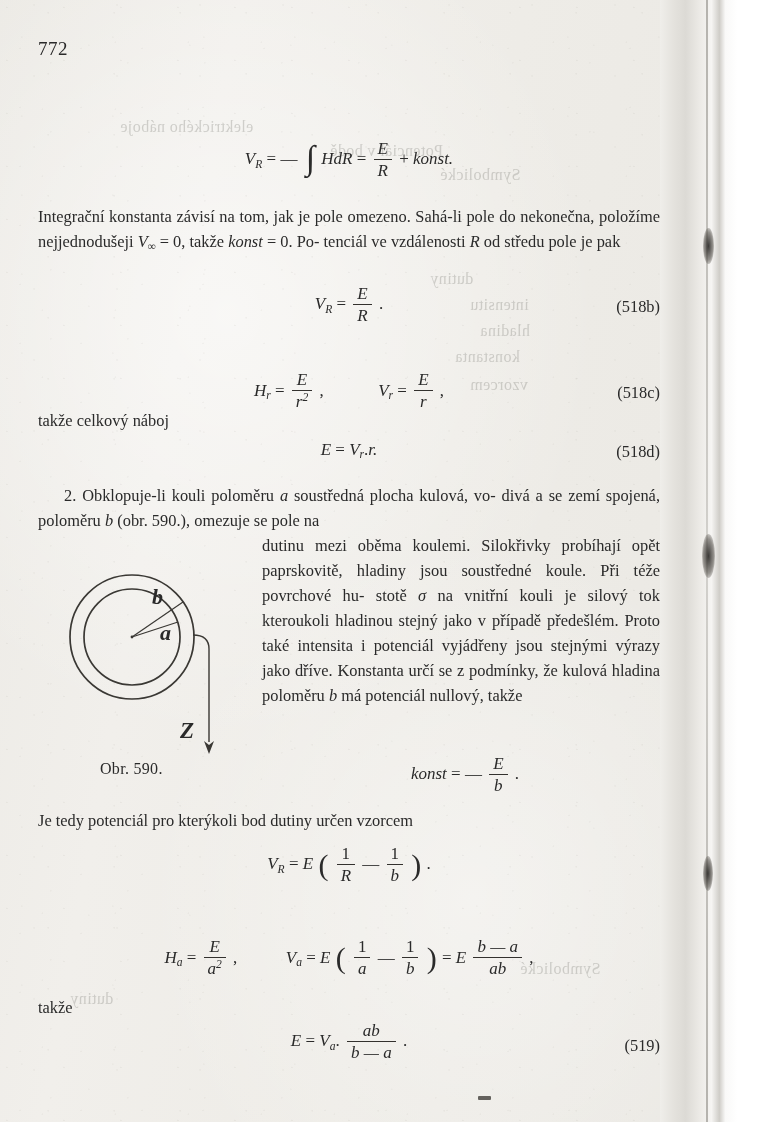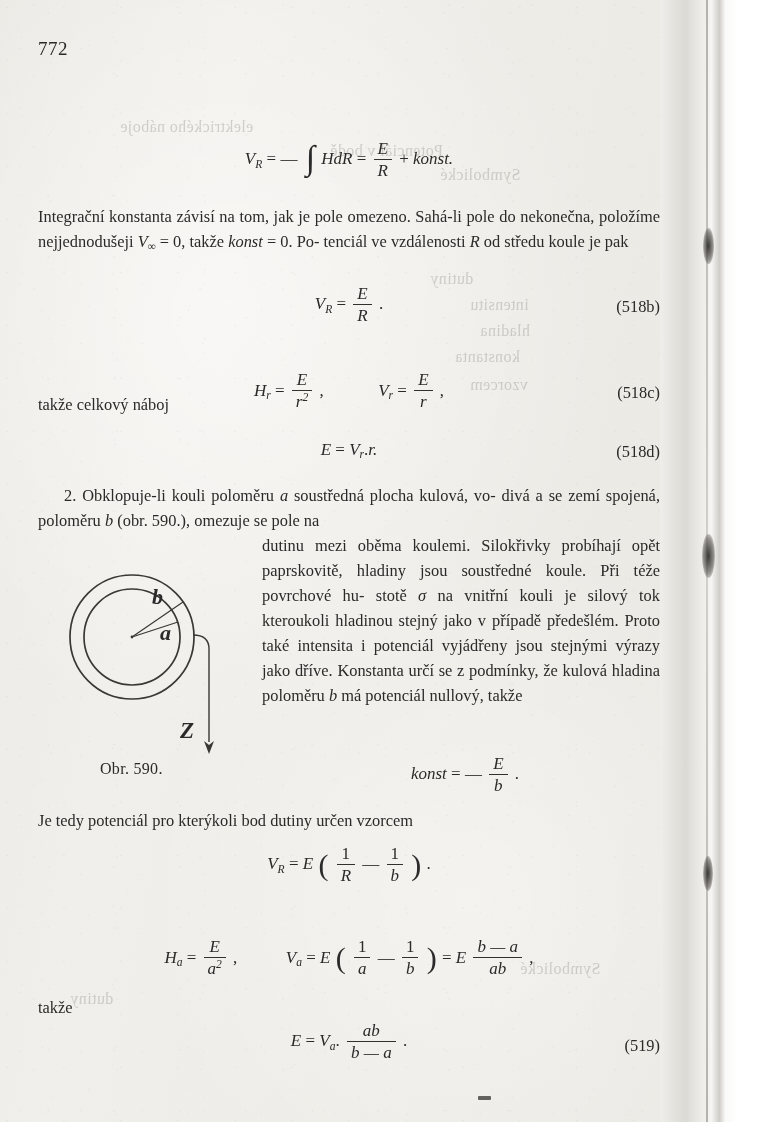--- a/index.html
+++ b/index.html
@@ -278,7 +278,7 @@
       <span>= 0. Po-</span>
       <span>tenciál ve vzdálenosti</span>
       <span class="mi">R</span>
-      <span>od středu koule je pak</span>
+      <span>od středu pole je pak</span>
     </div>
 
     <div class="eq" style="top:285px;">

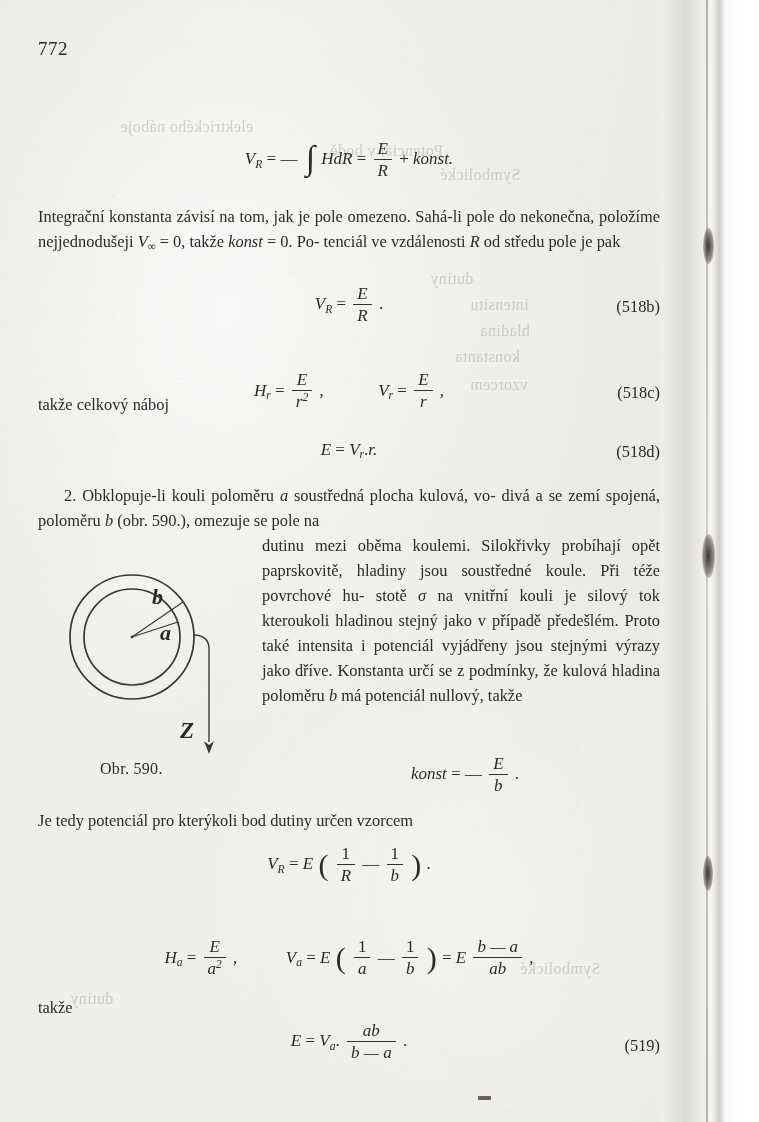--- a/index.html
+++ b/index.html
@@ -312,7 +312,7 @@
       <span class="eqnum" style="top:12px;">(518c)</span>
     </div>
 
-    <div class="para noindent" style="top:392px;">
+    <div class="para noindent" style="top:408px;">
       <span>takže celkový náboj</span>
     </div>
 

